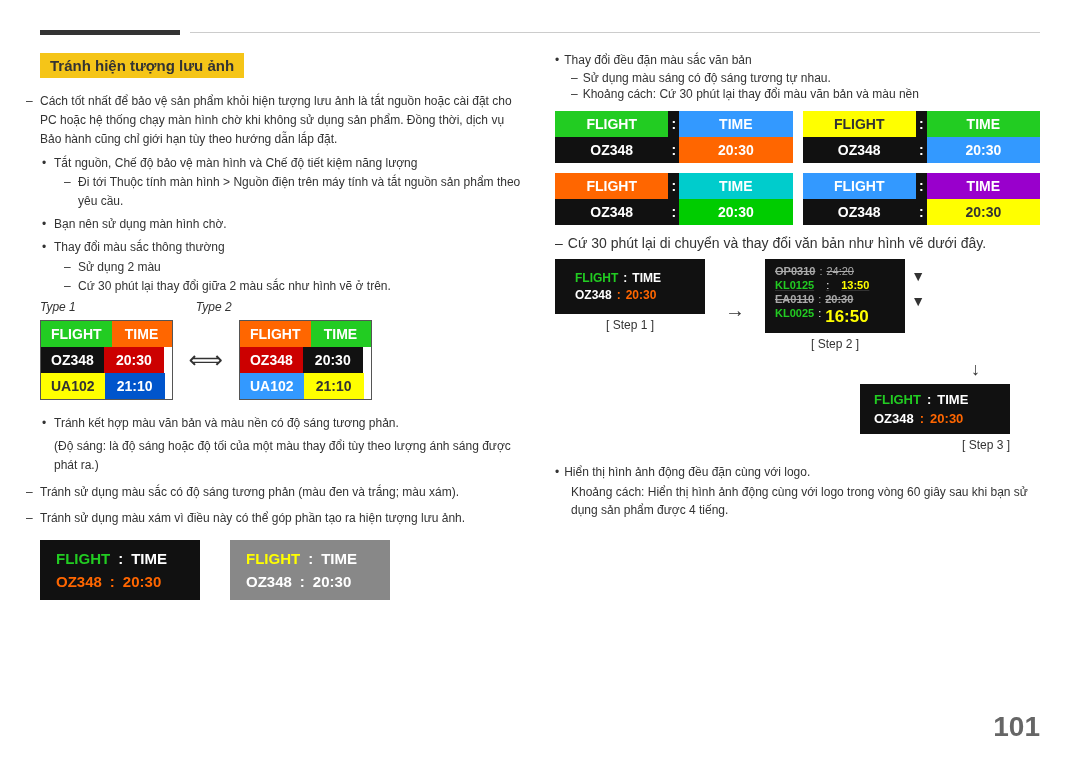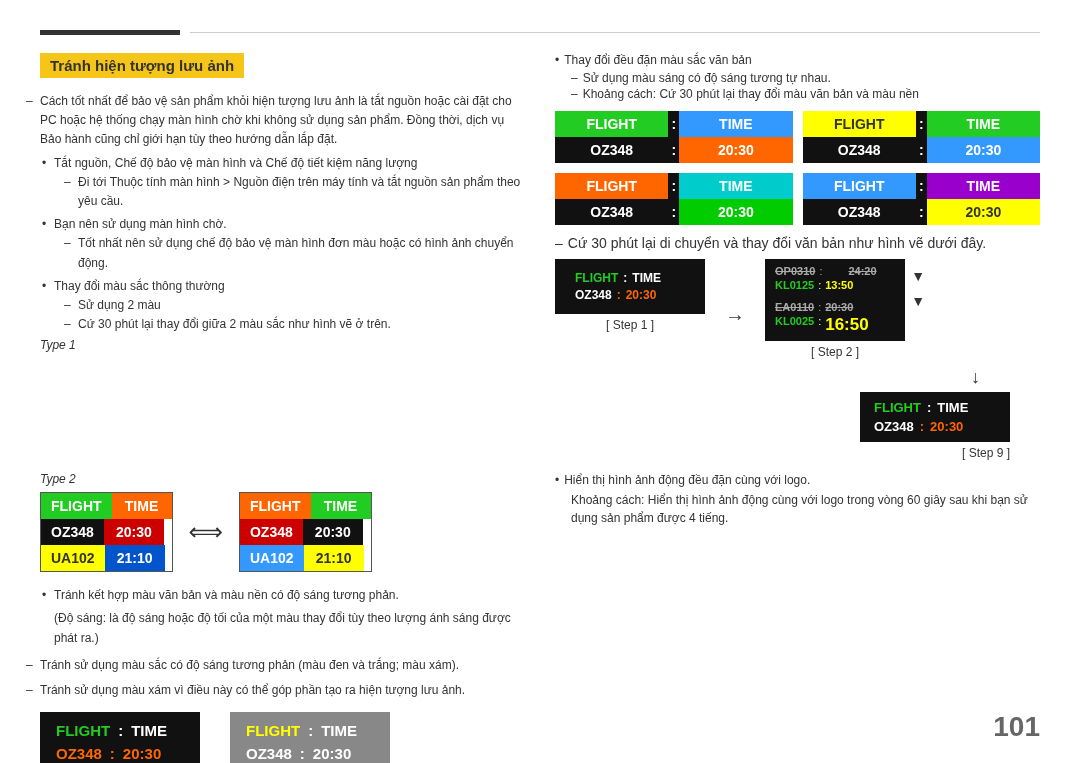--- a/index.html
+++ b/index.html
@@ -308,7 +308,6 @@
       </div>
       <div class="bullet-item">
         <span>Bạn nên sử dụng màn hình chờ.</span>
-        <div class="sub-item">Tốt nhất nên sử dụng chế độ bảo vệ màn hình đơn màu hoặc có hình ảnh chuyển động.</div>
       </div>
       <div class="bullet-item">
         <span>Thay đổi màu sắc thông thường</span>

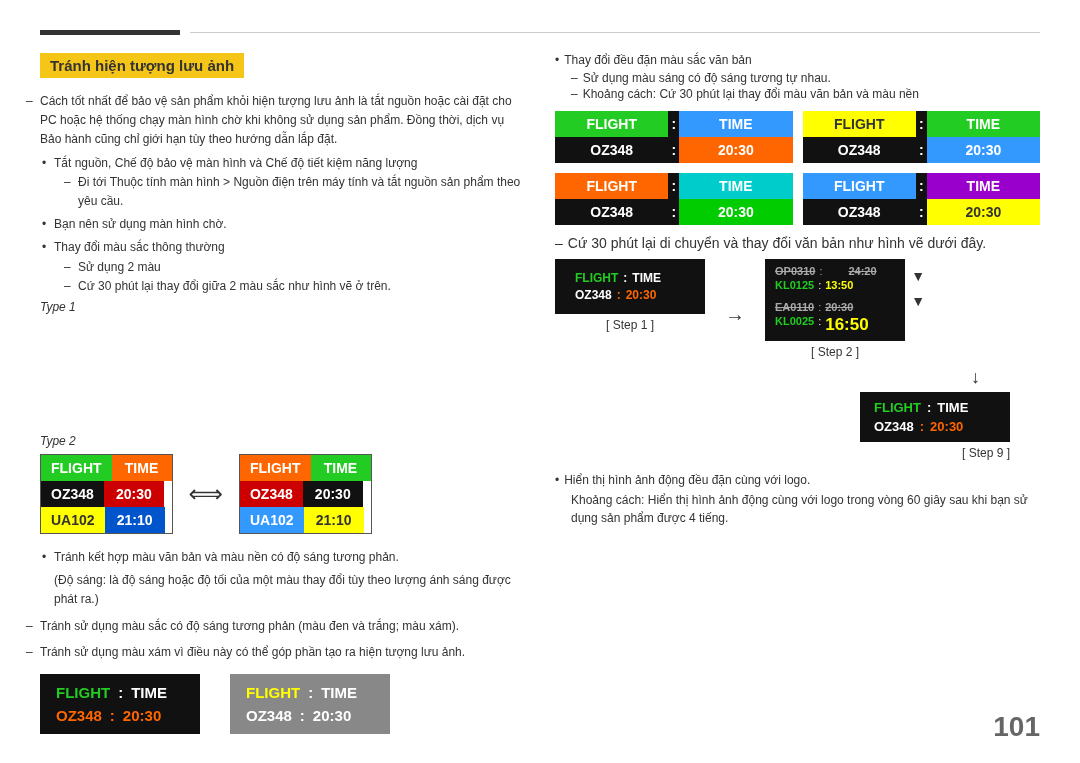--- a/index.html
+++ b/index.html
@@ -488,7 +488,7 @@
                 <div style="display:flex;gap:4px;margin-bottom:2px;">
                   <span style="color:#aaa;font-weight:bold;font-size:11px;text-decoration:line-through;">OP0310</span>
                   <span style="color:#aaa;font-size:11px;">:</span>
-                  <span style="color:#aaa;font-weight:bold;font-size:11px;text-decoration:line-through;margin-left:22px;">24:20</span>
+                  <span style="color:#aaa;font-weight:normal;font-size:11px;text-decoration:line-through;">24:20</span>
                 </div>
                 <div style="display:flex;gap:4px;margin-bottom:10px;">
                   <span style="color:#22cc22;font-weight:bold;font-size:11px;">KL0125</span>

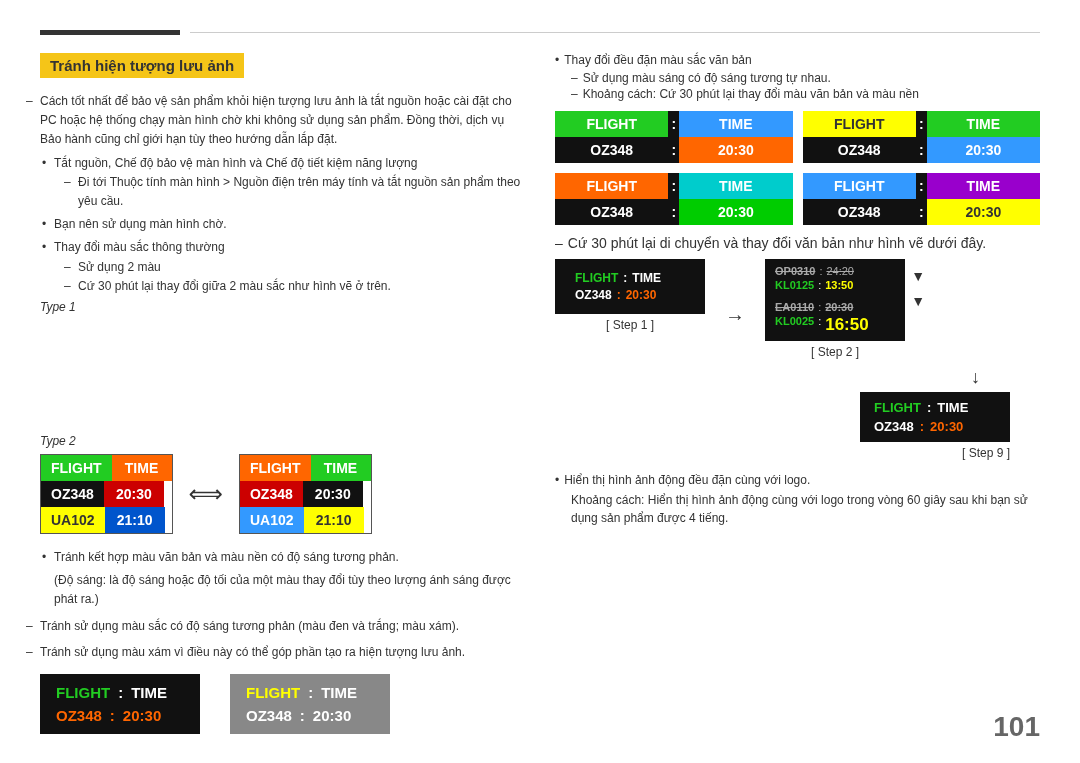--- a/index.html
+++ b/index.html
@@ -490,7 +490,7 @@
                   <span style="color:#aaa;font-size:11px;">:</span>
                   <span style="color:#aaa;font-weight:normal;font-size:11px;text-decoration:line-through;">24:20</span>
                 </div>
-                <div style="display:flex;gap:4px;margin-bottom:10px;">
+                <div style="display:flex;gap:12px;margin-bottom:2px;text-decoration:underline;">
                   <span style="color:#22cc22;font-weight:bold;font-size:11px;">KL0125</span>
                   <span style="color:#fff;font-size:11px;">:</span>
                   <span style="color:#ffff00;font-weight:bold;font-size:11px;">13:50</span>

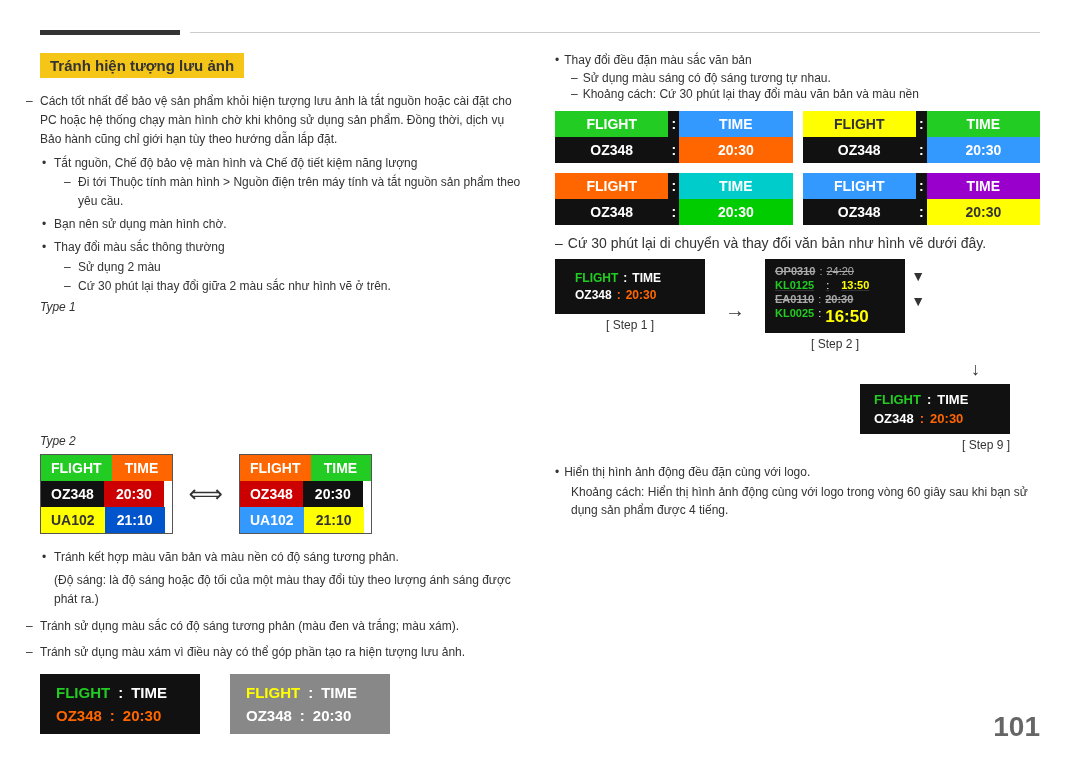--- a/index.html
+++ b/index.html
@@ -105,7 +105,6 @@
       display: flex;
       gap: 120px;
       margin-bottom: 6px;
-      flex-direction: column;
     }
     .type-label {
       font-size: 12px;

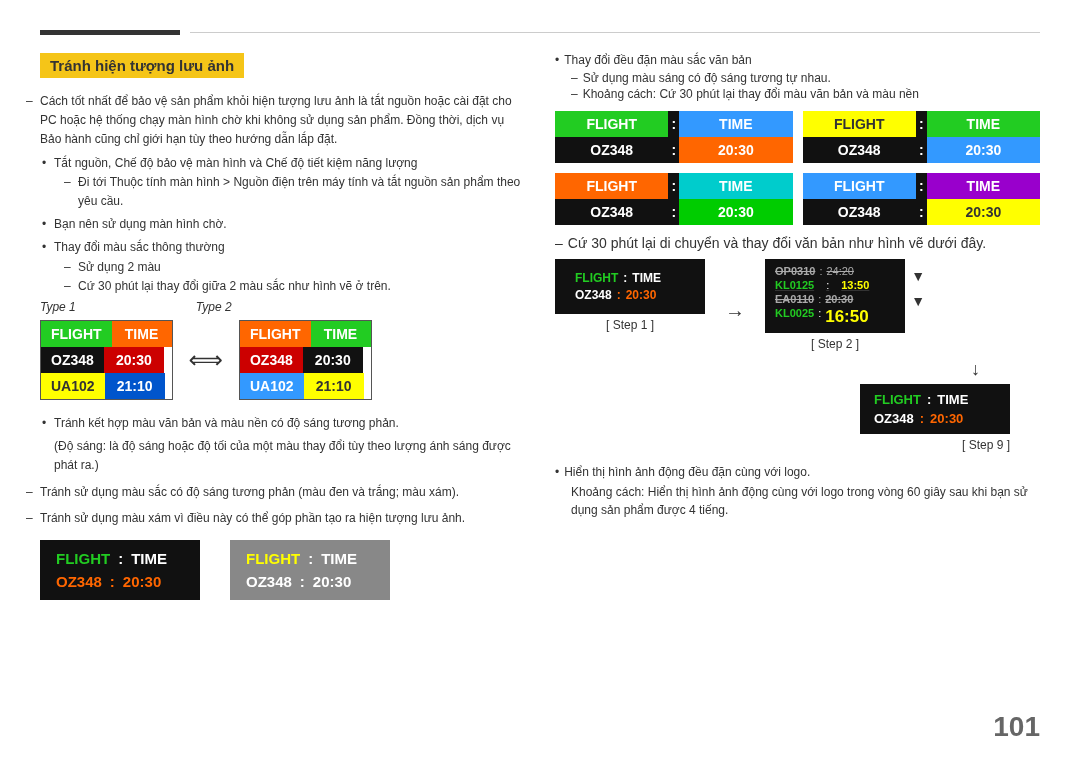--- a/index.html
+++ b/index.html
@@ -531,7 +531,7 @@
               <span style="color:#ff6600;font-weight:bold;font-size:13px;">20:30</span>
             </div>
           </div>
-          <div class="step-label" style="margin-top:4px;">[ Step 9 ]</div>
+          <div class="step-label" style="margin-top:4px;">[ Step 3 ]</div>
         </div>
 
         <div style="margin-top:13px;">

